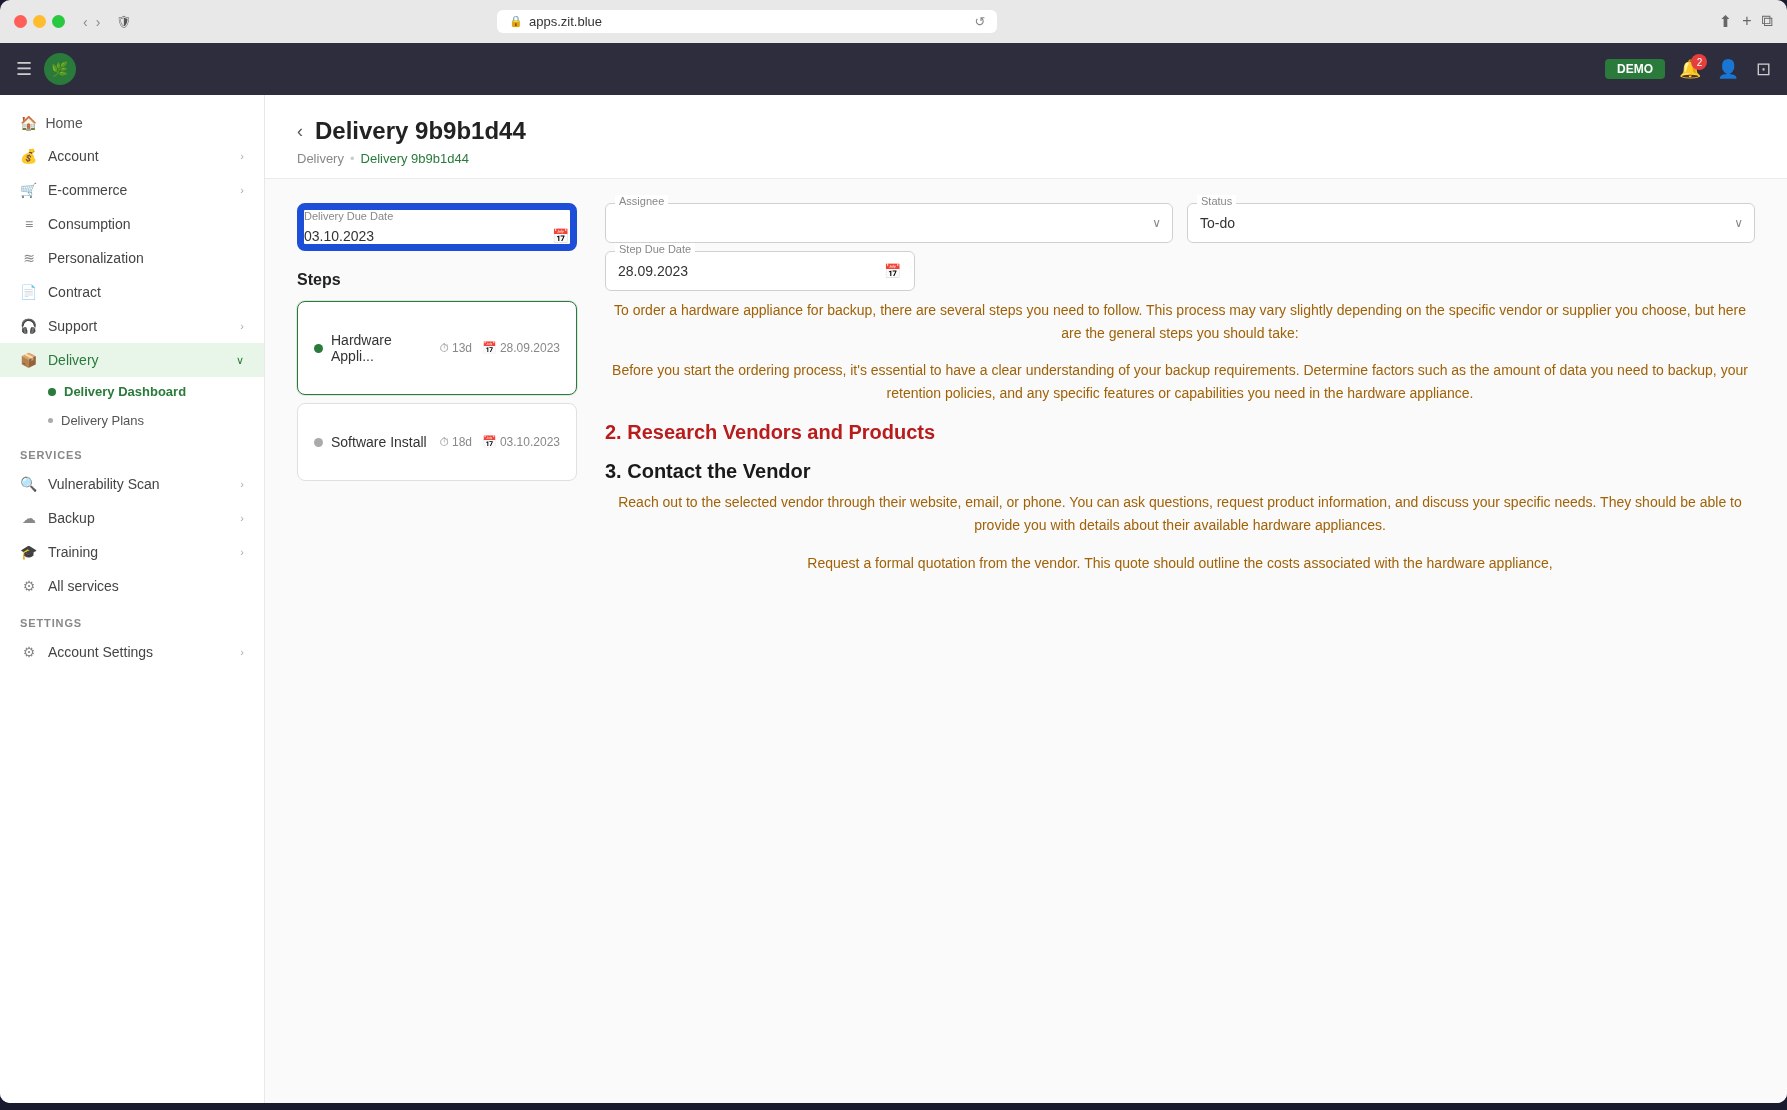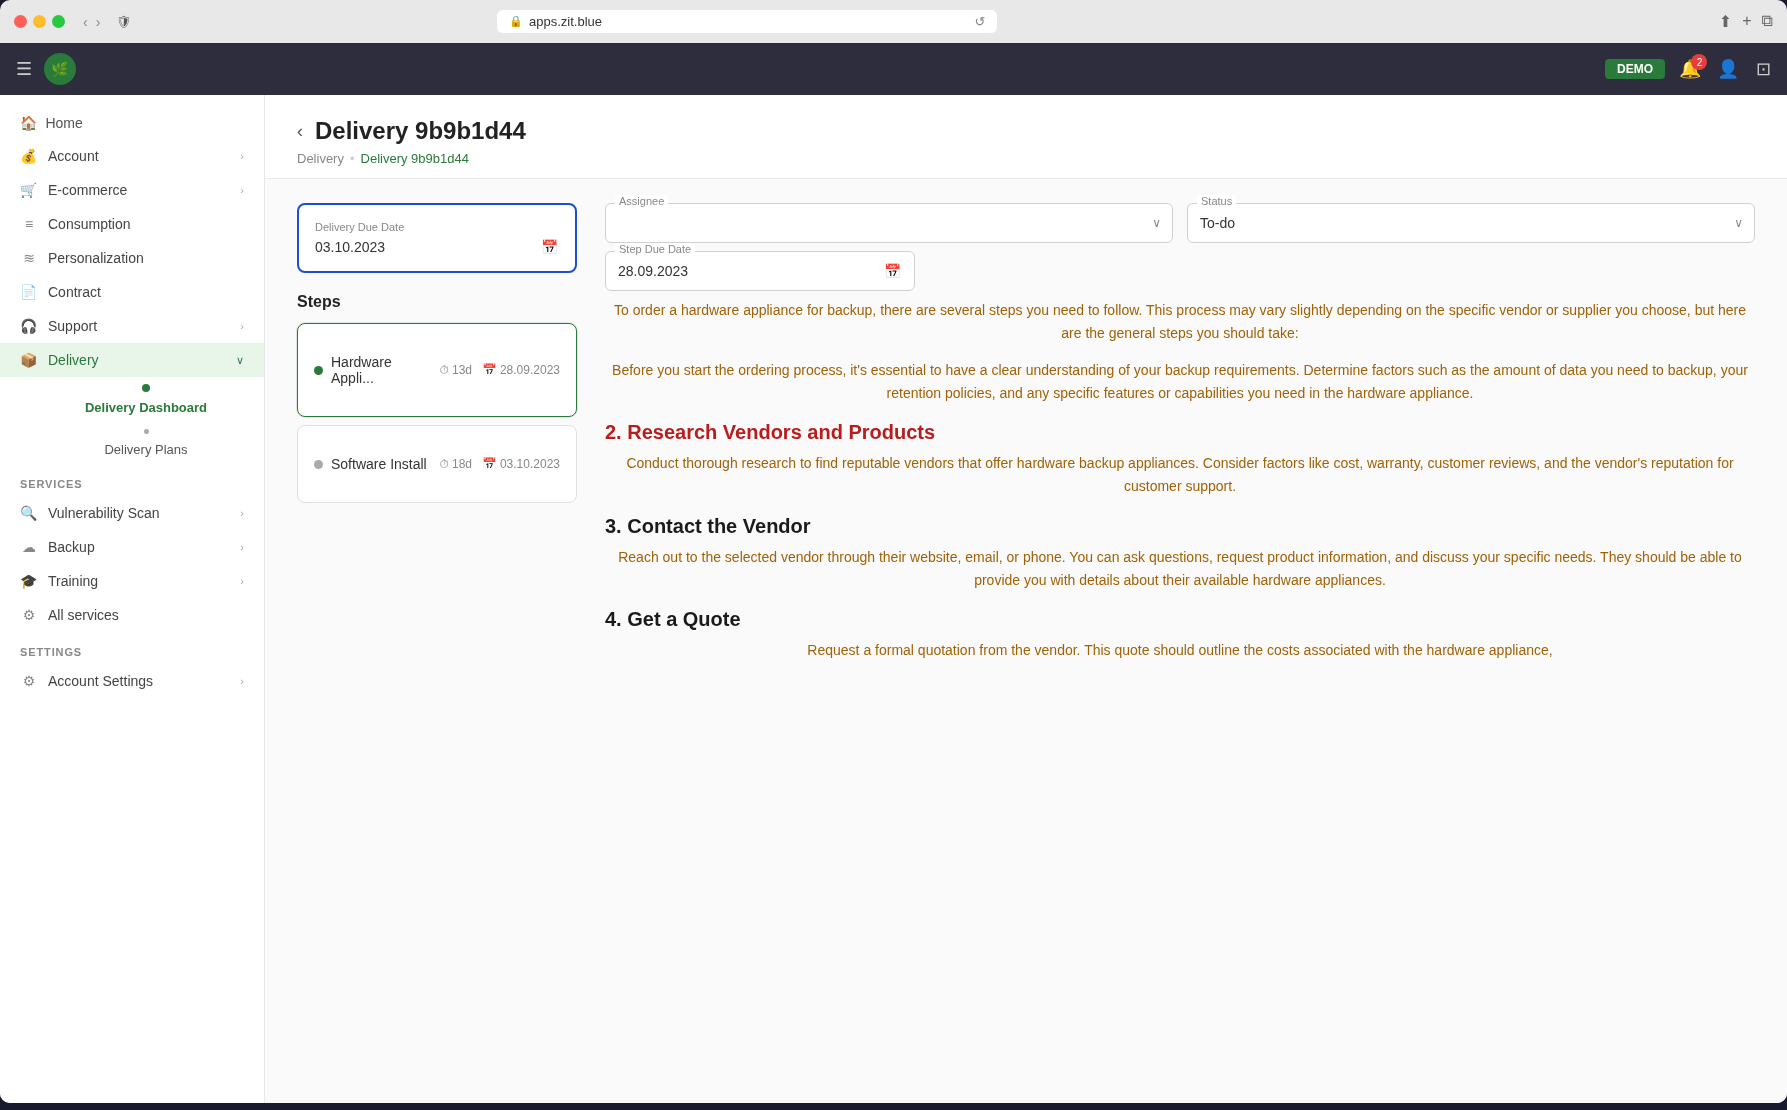--- a/index.html
+++ b/index.html
@@ -172,9 +172,9 @@
 
     .due-date-card {
       background: white;
-      border: 2px solid #1d4ed8;
+      border: 7px solid #1d4ed8;
       border-radius: 8px;
-      padding: 16px;
+      padding: 0;
       margin-bottom: 20px;
     }
     .field-label {

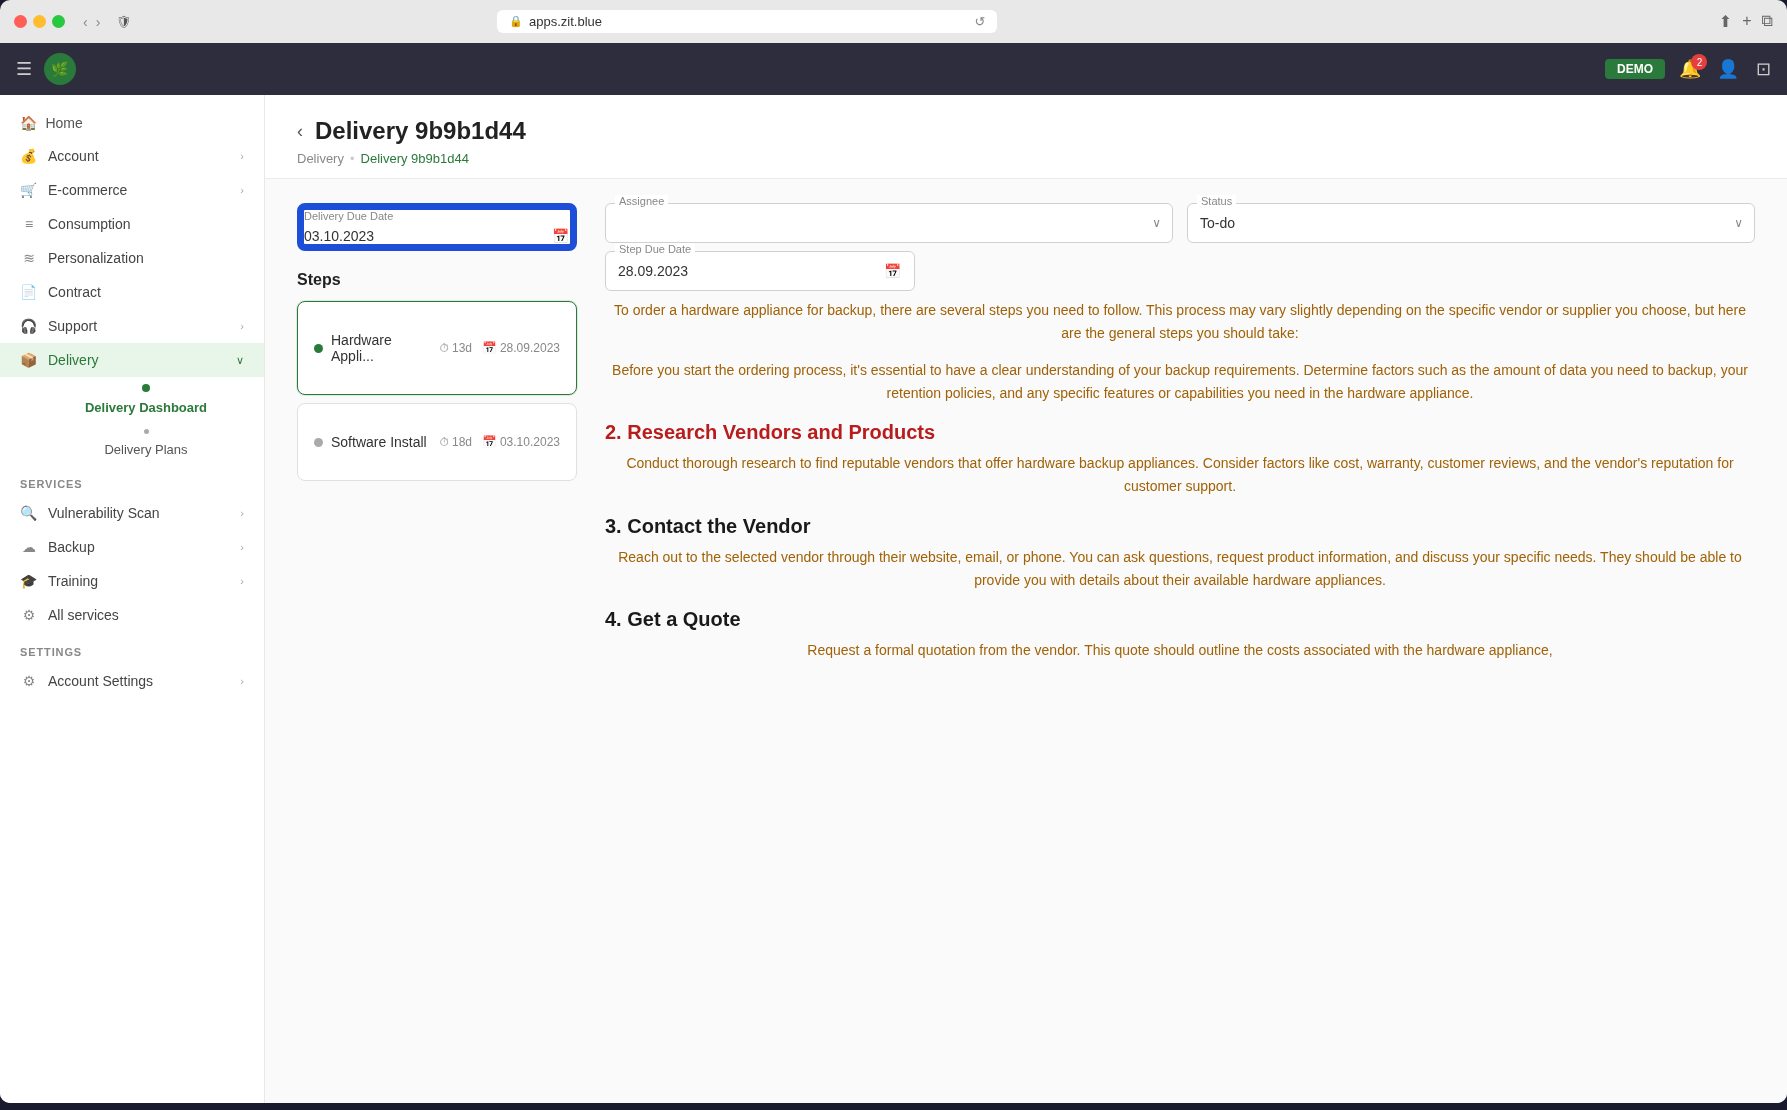--- a/index.html
+++ b/index.html
@@ -123,7 +123,7 @@
     .sidebar-sub-item {
       padding: 7px 20px 7px 48px;
       font-size: 13px; color: #555; cursor: pointer;
-      display: flex; align-items: center; gap: 8px; flex-direction: column;
+      display: flex; align-items: center; gap: 8px;
     }
     .sidebar-sub-item.active { color: #2a7a3b; font-weight: 600; }
     .sidebar-sub-dot {

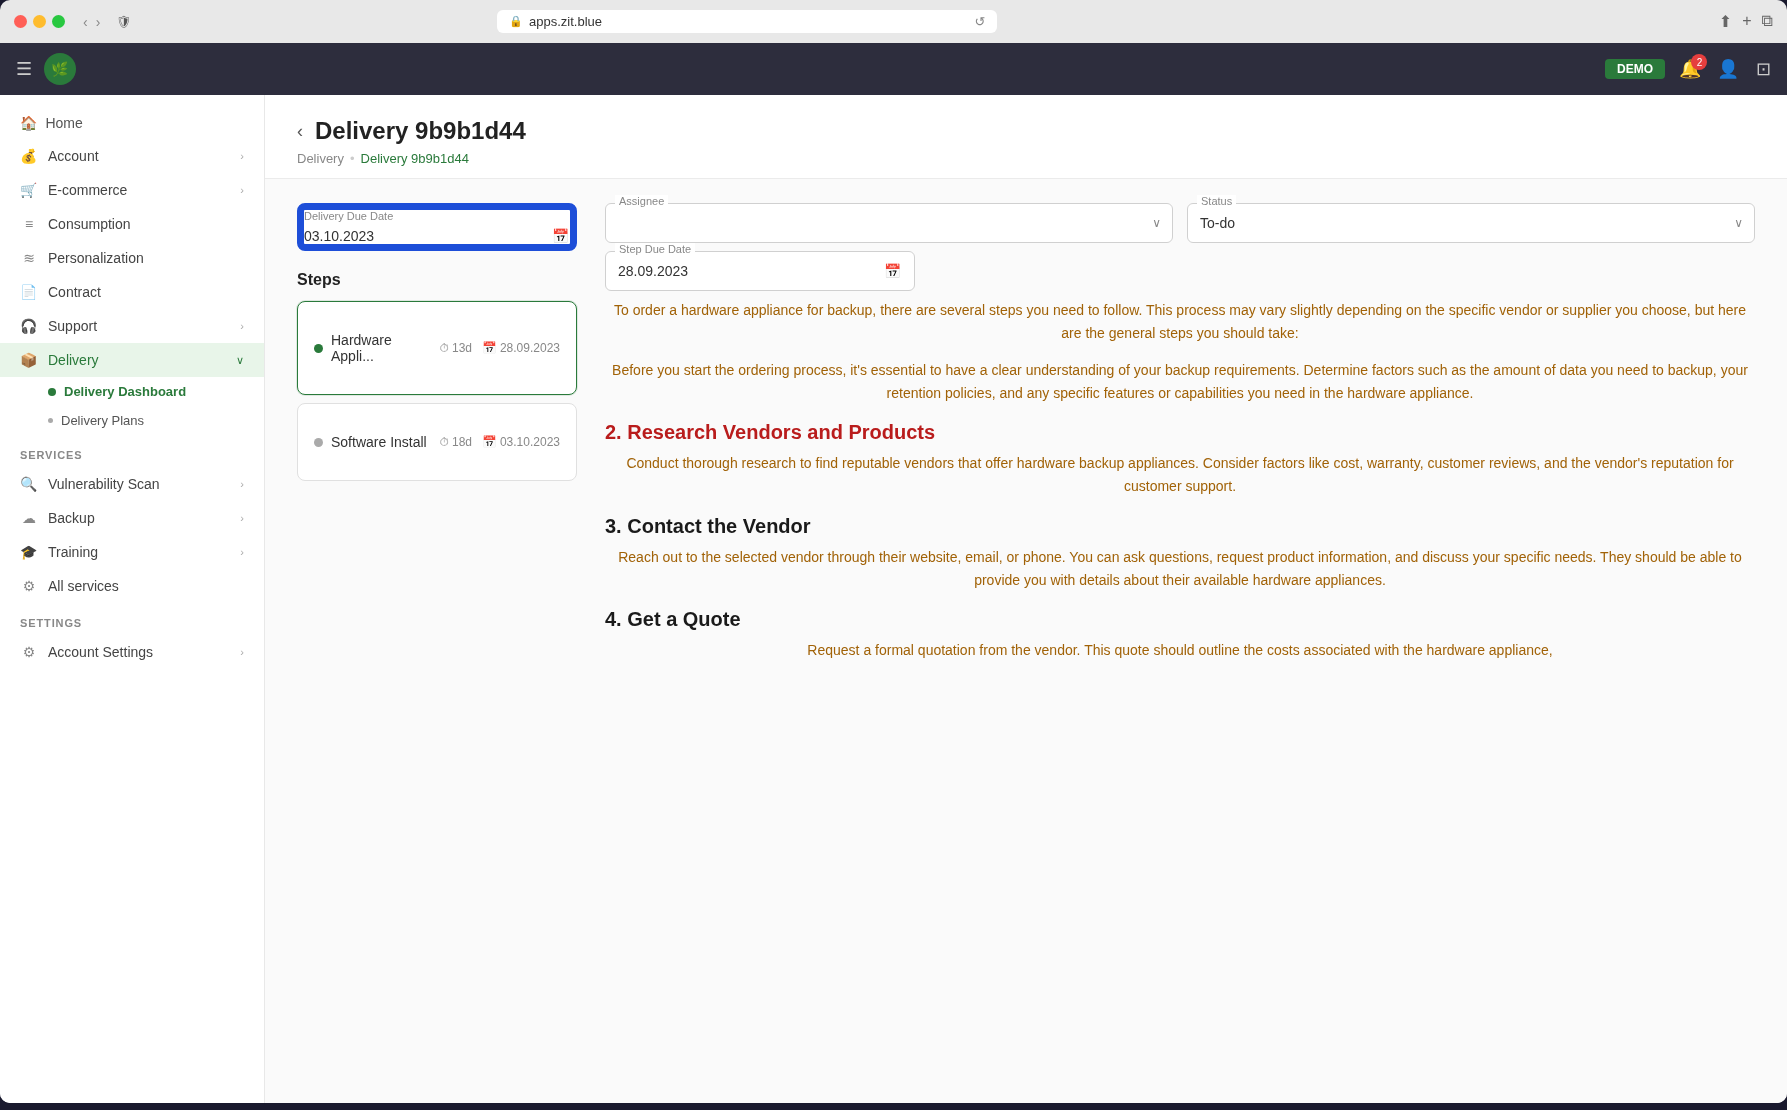--- a/index.html
+++ b/index.html
@@ -514,7 +514,6 @@
           <p class="description-text">Before you start the ordering process, it's essential to have a clear understanding of your backup requirements. Determine factors such as the amount of data you need to backup, your retention policies, and any specific features or capabilities you need in the hardware appliance.</p>
 
           <h2 class="desc-heading-2">2. Research Vendors and Products</h2>
-          <p class="description-text">Conduct thorough research to find reputable vendors that offer hardware backup appliances. Consider factors like cost, warranty, customer reviews, and the vendor's reputation for customer support.</p>
 
           <h2 class="desc-heading-3">3. Contact the Vendor</h2>
           <p class="description-text">Reach out to the selected vendor through their website, email, or phone. You can ask questions, request product information, and discuss your specific needs. They should be able to provide you with details about their available hardware appliances.</p>

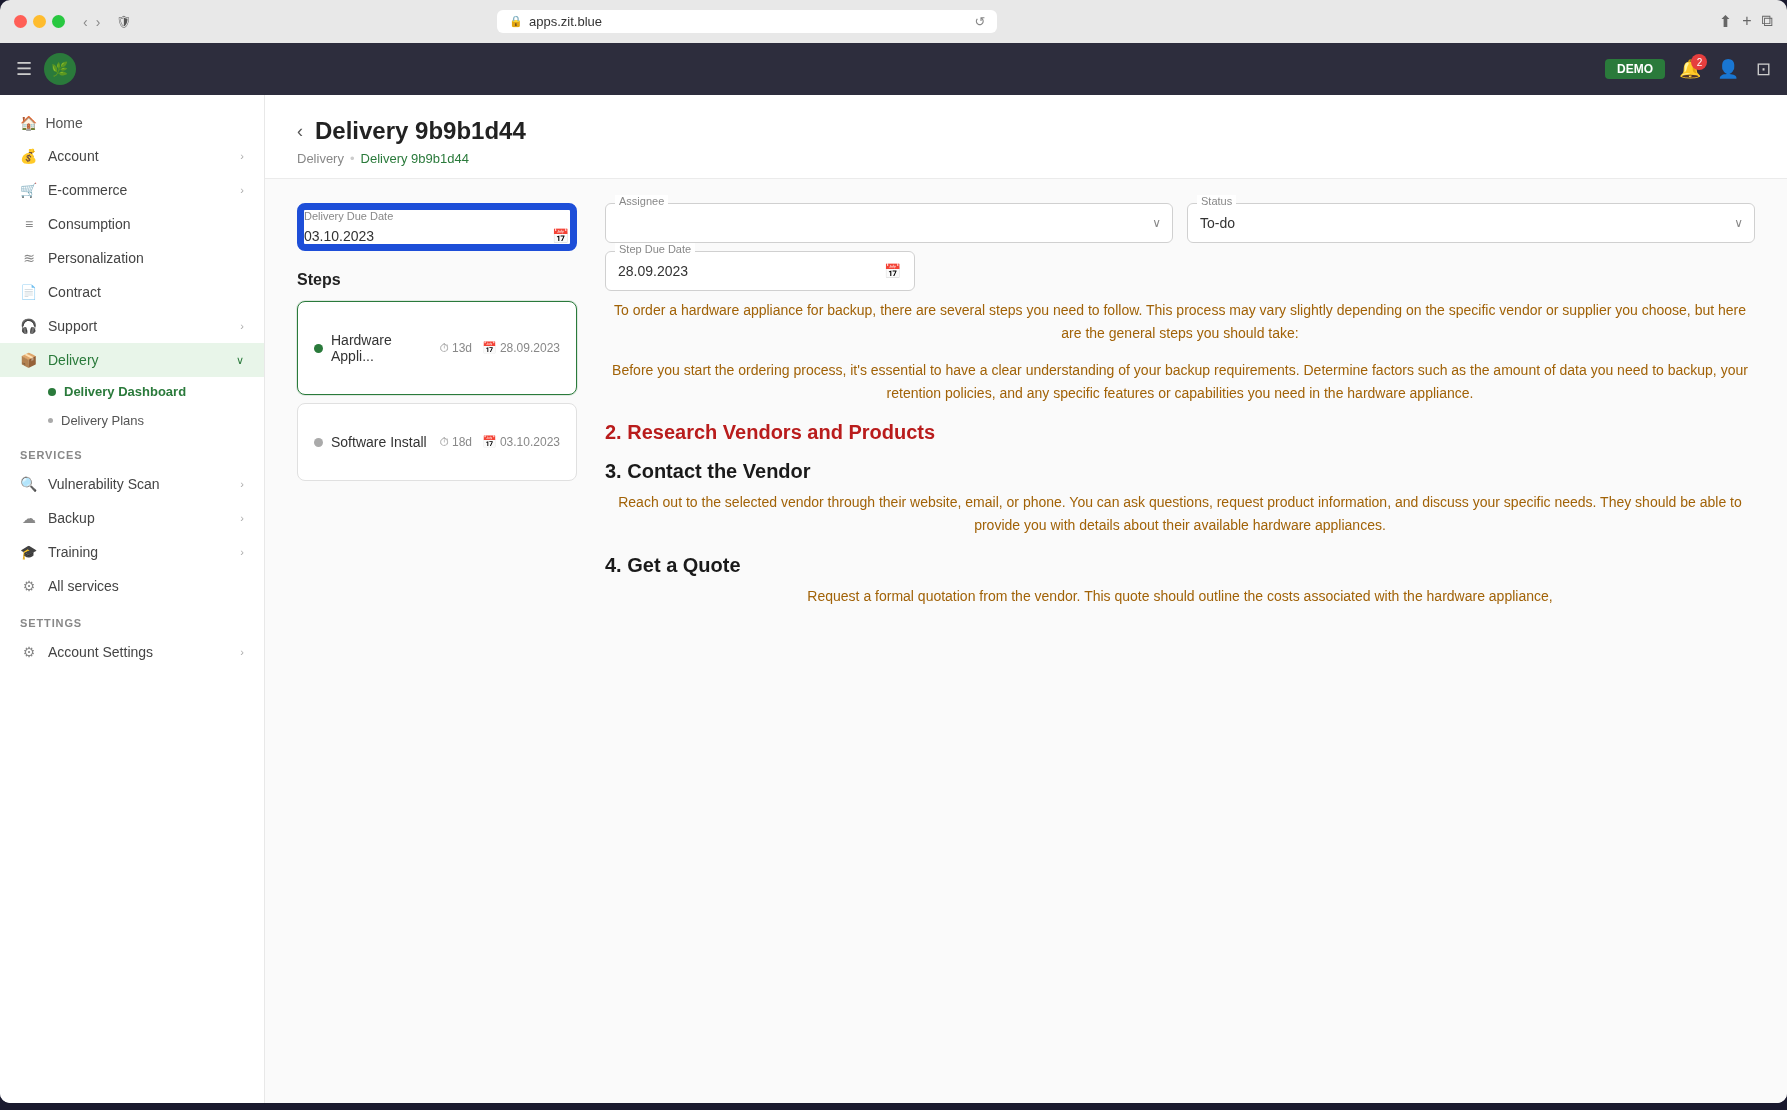--- a/index.html
+++ b/index.html
@@ -518,7 +518,6 @@
           <h2 class="desc-heading-3">3. Contact the Vendor</h2>
           <p class="description-text">Reach out to the selected vendor through their website, email, or phone. You can ask questions, request product information, and discuss your specific needs. They should be able to provide you with details about their available hardware appliances.</p>
 
-          <h2 class="desc-heading-4">4. Get a Quote</h2>
           <p class="description-text">Request a formal quotation from the vendor. This quote should outline the costs associated with the hardware appliance,</p>
         </div>
       </div>

